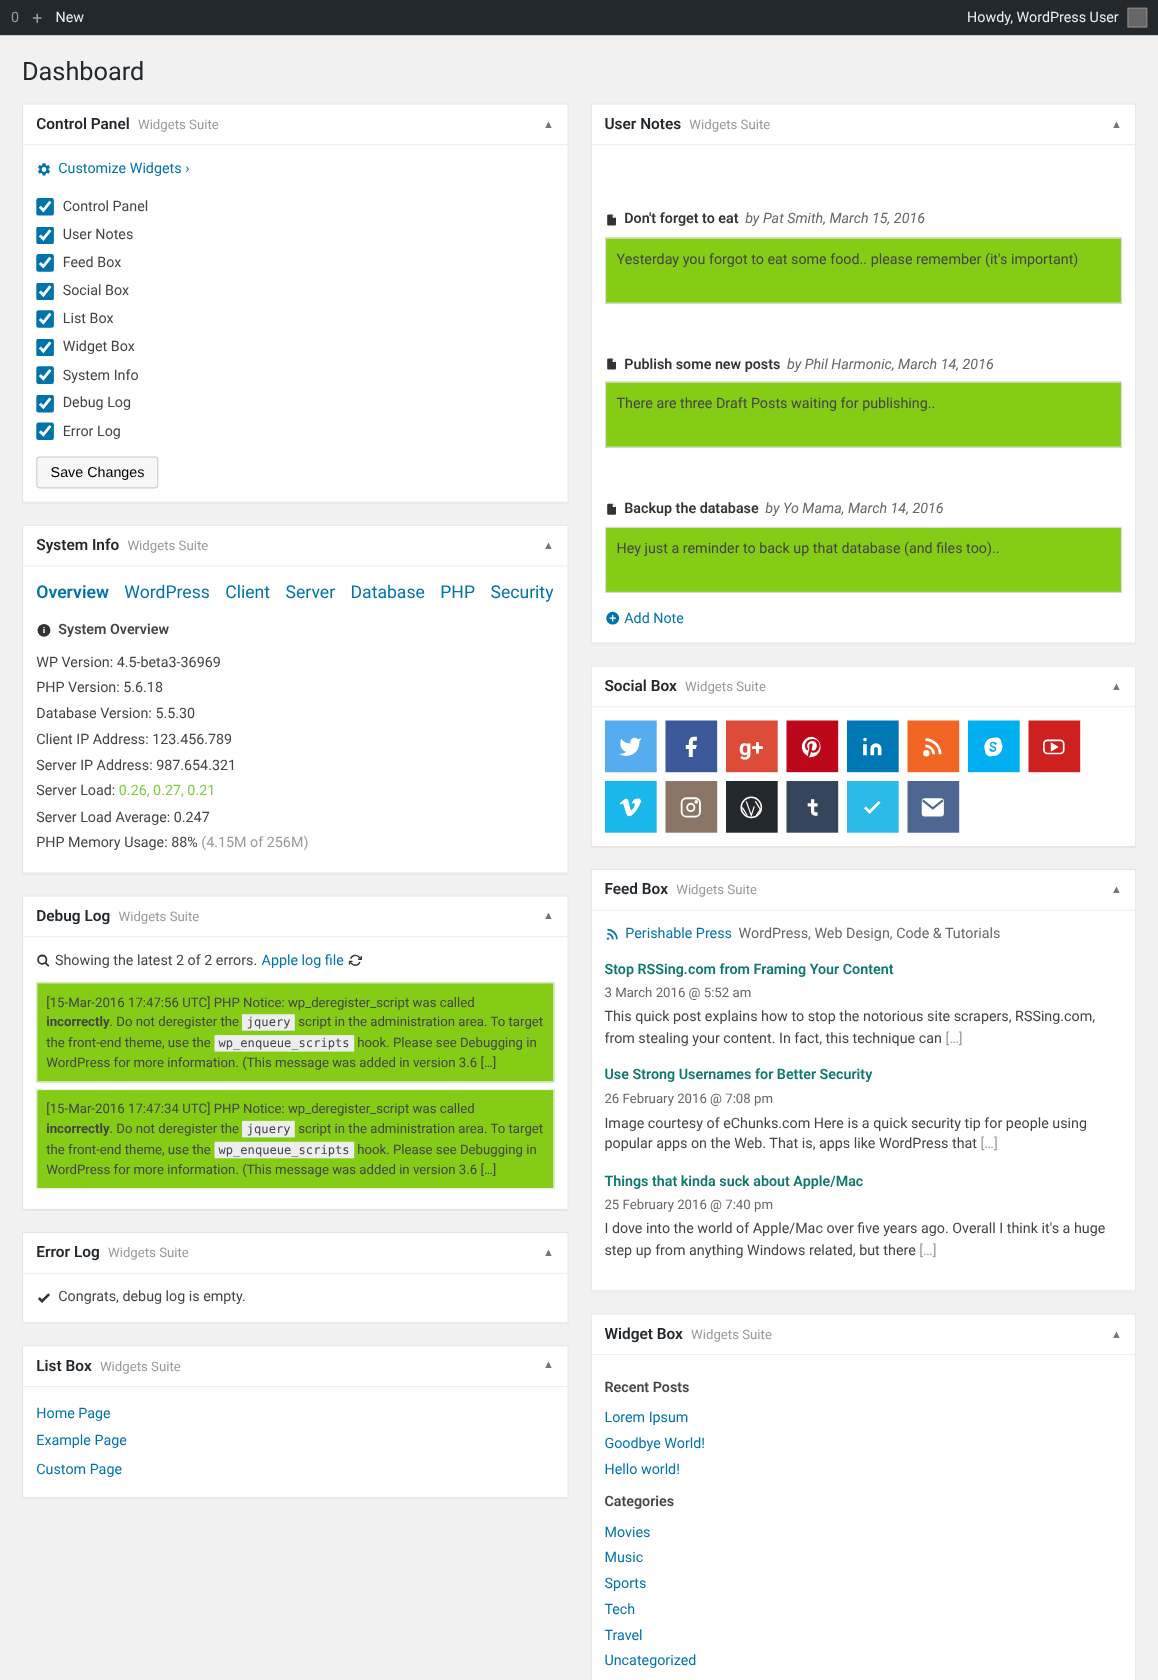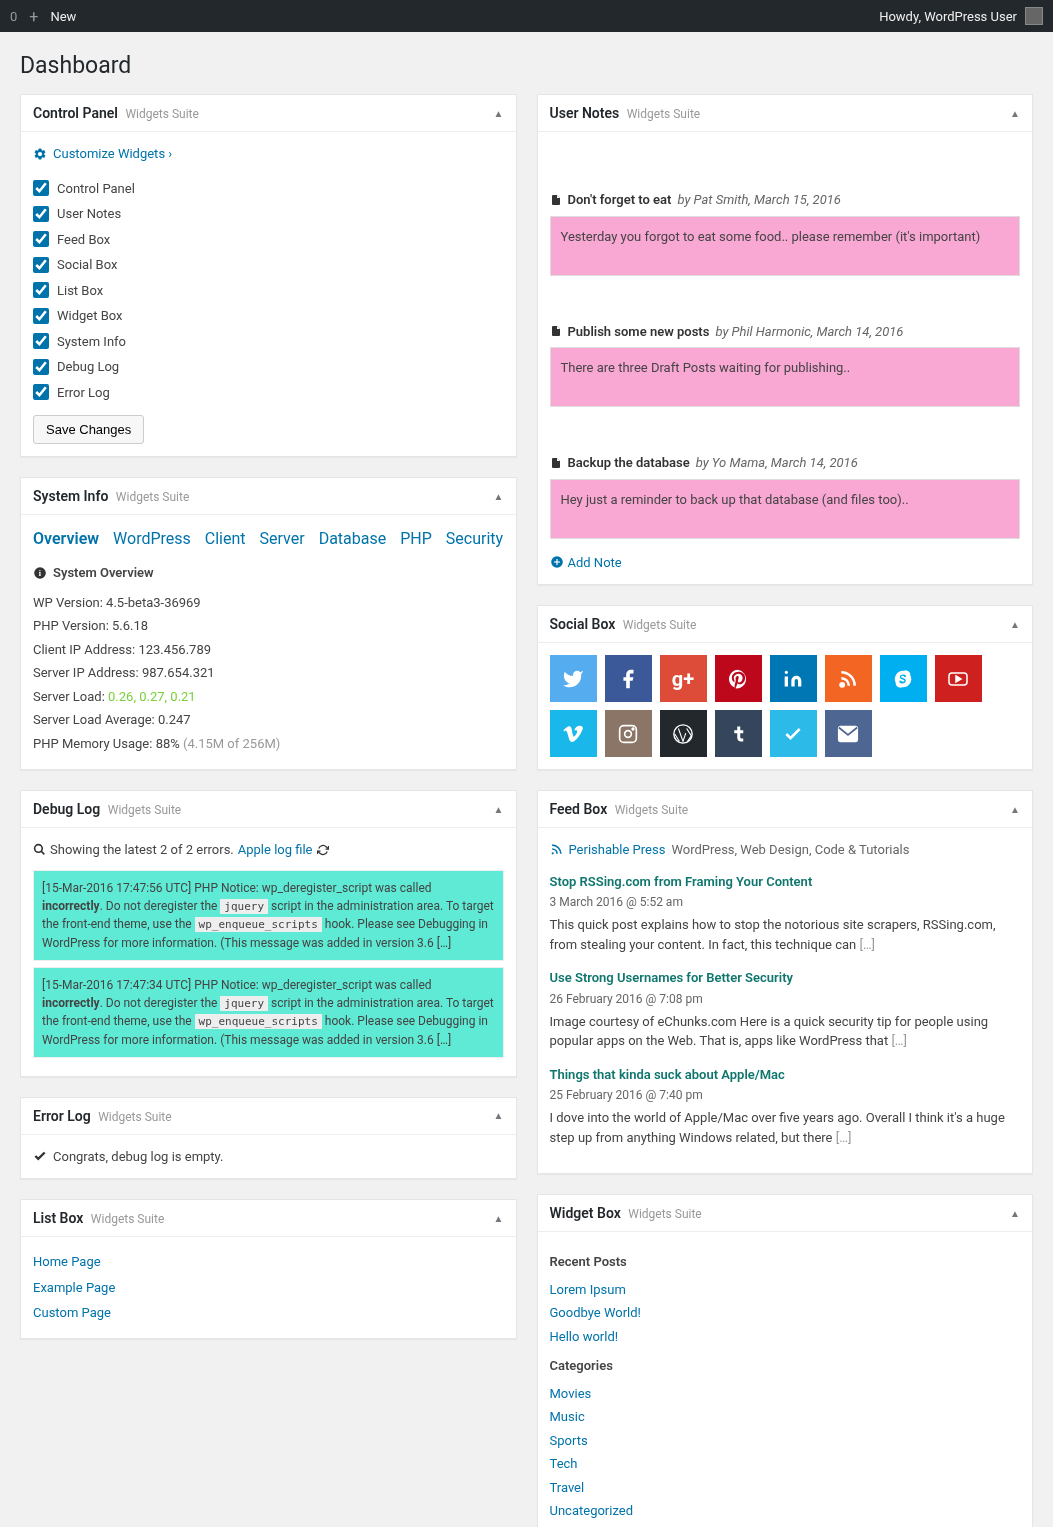--- a/index.html
+++ b/index.html
@@ -54,7 +54,7 @@
 .note-title .doc-icon { width: 12px; height: 14px; }
 .note-title strong { font-weight: 600; color: #333; }
 .note-title em { font-style: italic; color: #666; font-weight: normal; }
-.note-body { border: 1px solid #ddd; padding: 10px; min-height: 60px; font-size: 13px; background: #f9a8d4; }
+.note-body { border: 1px solid #ddd; padding: 10px; min-height: 60px; font-size: 13px; background: #84cc16; }
 .add-note { display: flex; align-items: center; gap: 4px; margin-top: 8px; }
 
 .social-grid { display: flex; flex-wrap: wrap; gap: 8px; }

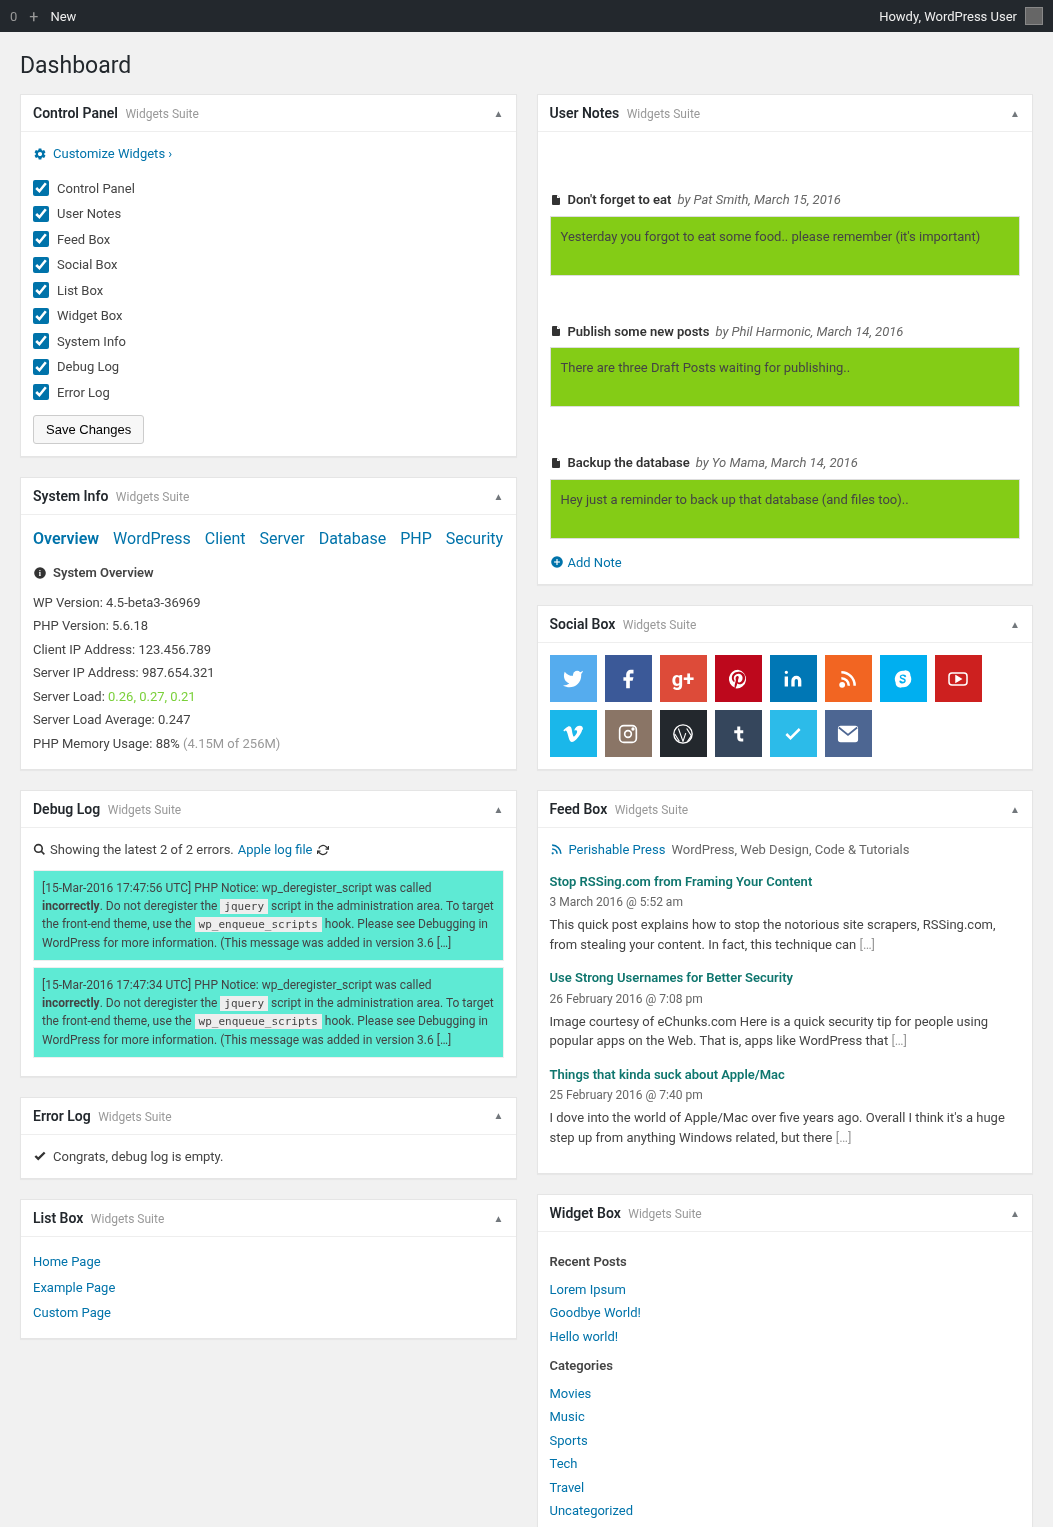--- a/index.html
+++ b/index.html
@@ -187,6 +187,7 @@
           <div class="info-list">
             <p>WP Version: 4.5-beta3-36969</p>
             <p>PHP Version: 5.6.18</p>
+            <p>Database Version: 5.5.30</p>
             <p>Client IP Address: 123.456.789</p>
             <p>Server IP Address: 987.654.321</p>
             <p><span>Server Load: </span><span class="green">0.26, 0.27, 0.21</span></p>

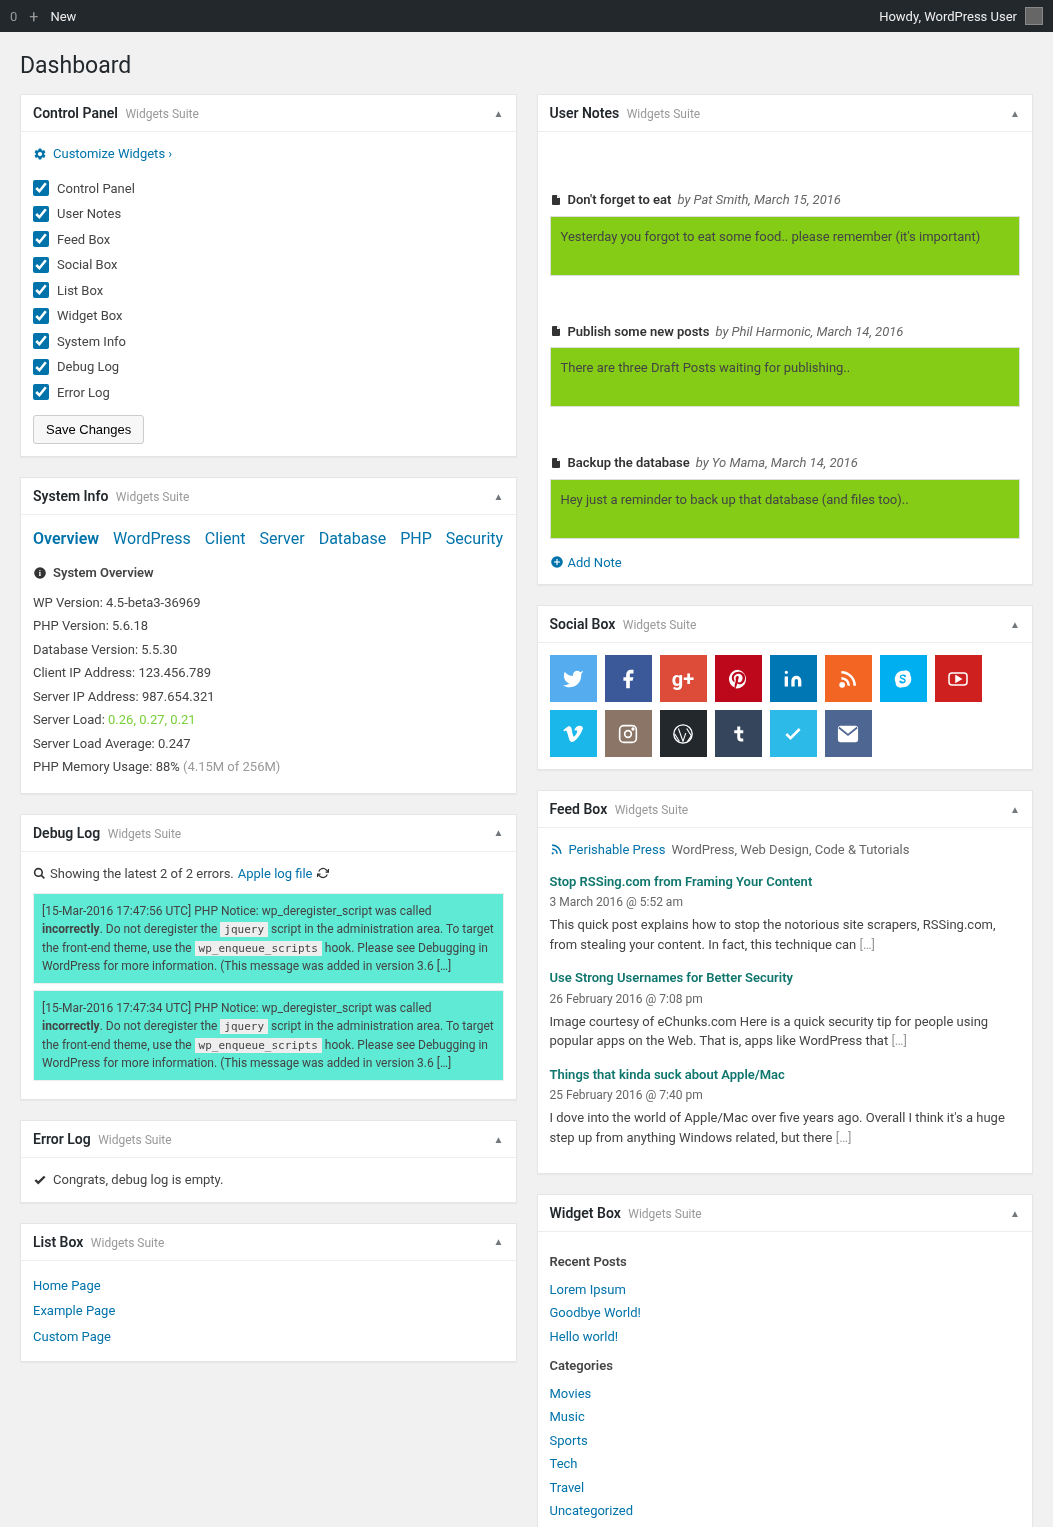--- a/index.html
+++ b/index.html
@@ -46,7 +46,7 @@
 .gray { color: #999; }
 
 .log-meta { margin-bottom: 10px; display: flex; align-items: center; gap: 4px; }
-.log-entry { background: #5eead4; border: 1px solid #eee; padding: 8px; font-size: 12px; margin-bottom: 6px; line-height: 1.5; }
+.log-entry { background: #84cc16; border: 1px solid #eee; padding: 8px; font-size: 12px; margin-bottom: 6px; line-height: 1.5; }
 .log-entry code { background: #eee; padding: 1px 4px; font-family: Consolas, monospace; font-size: 11px; }
 
 .note-item { margin-bottom: 14px; }

